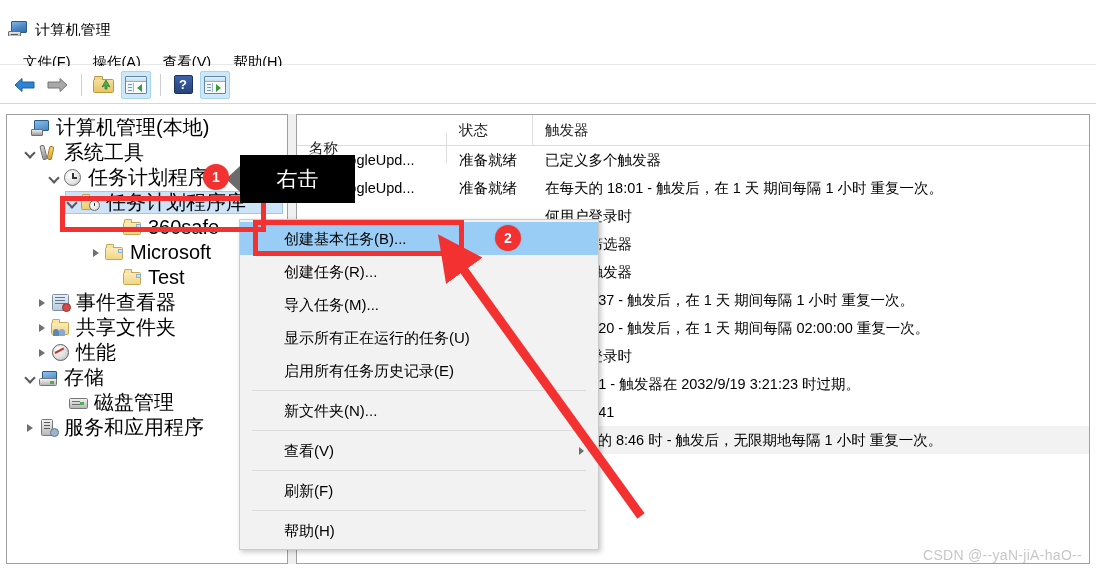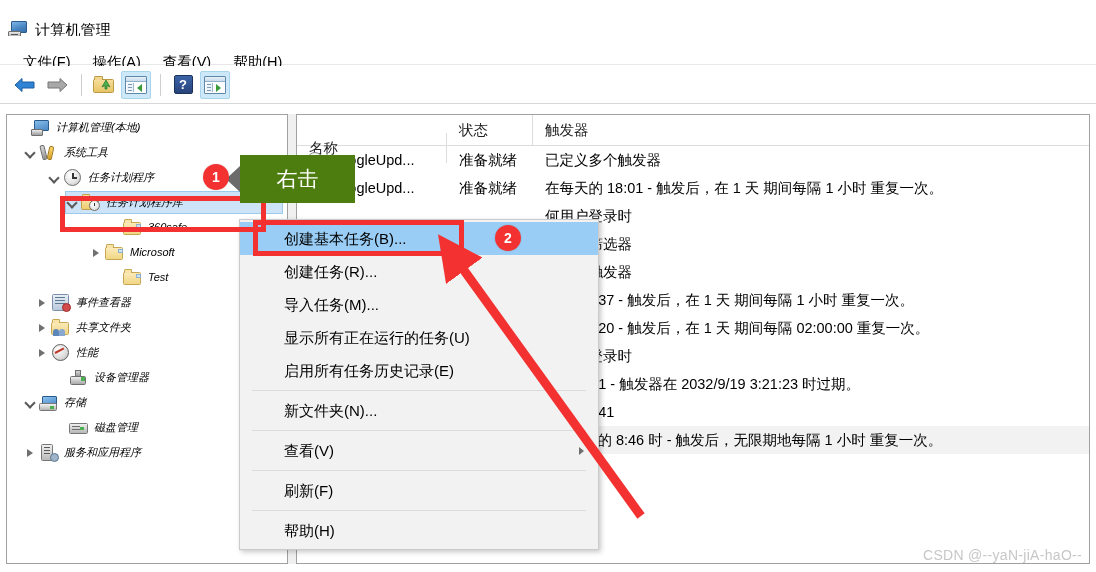--- a/index.html
+++ b/index.html
@@ -110,7 +110,7 @@
     box-sizing:border-box;
     overflow:hidden;
   }
-  .tree-row { position:relative; height:25px; display:flex; align-items:center; white-space:nowrap; font-size:11px;font-style:italic;}
+  .tree-row { position:relative; height:25px; display:flex; align-items:center; white-space:nowrap; font-size:20px;}
   .tw { width:18px; height:25px; display:flex; align-items:center; justify-content:center; flex:0 0 auto;}
   .chev { width:0;height:0; }
   .chev.right { border-top:4.5px solid transparent; border-bottom:4.5px solid transparent; border-left:6px solid #707070;}

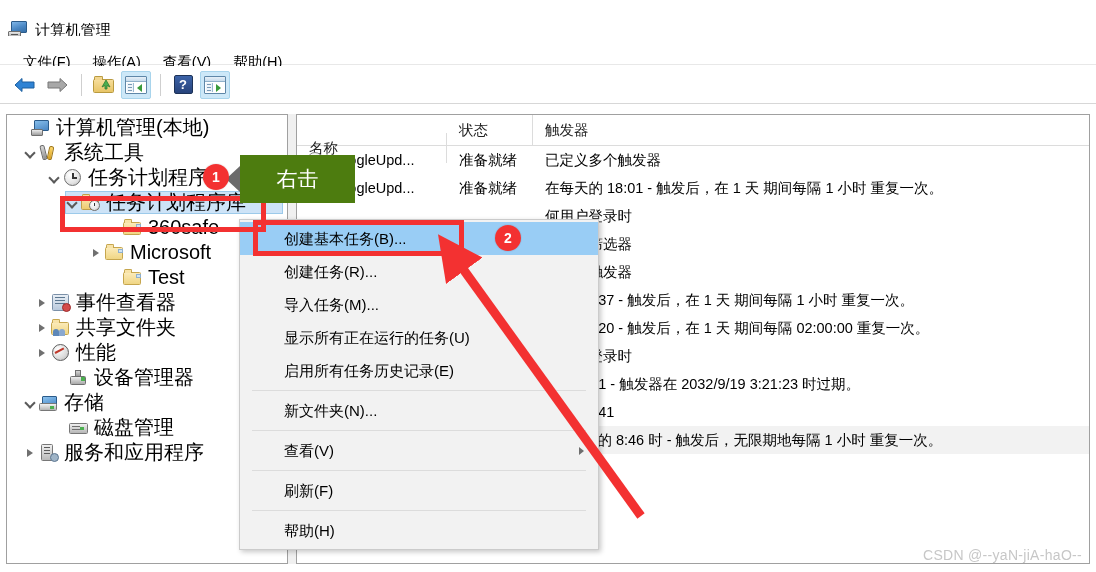--- a/index.html
+++ b/index.html
@@ -253,7 +253,7 @@
 
   #tooltip-rightclick {
     position:absolute; left:240px; top:155px; width:115px; height:48px;
-    background:#4d7c0f; color:#ffffff;
+    background:#000000; color:#ffffff;
     font-size:21px; display:flex; align-items:center; justify-content:center;
     z-index:65;
   }

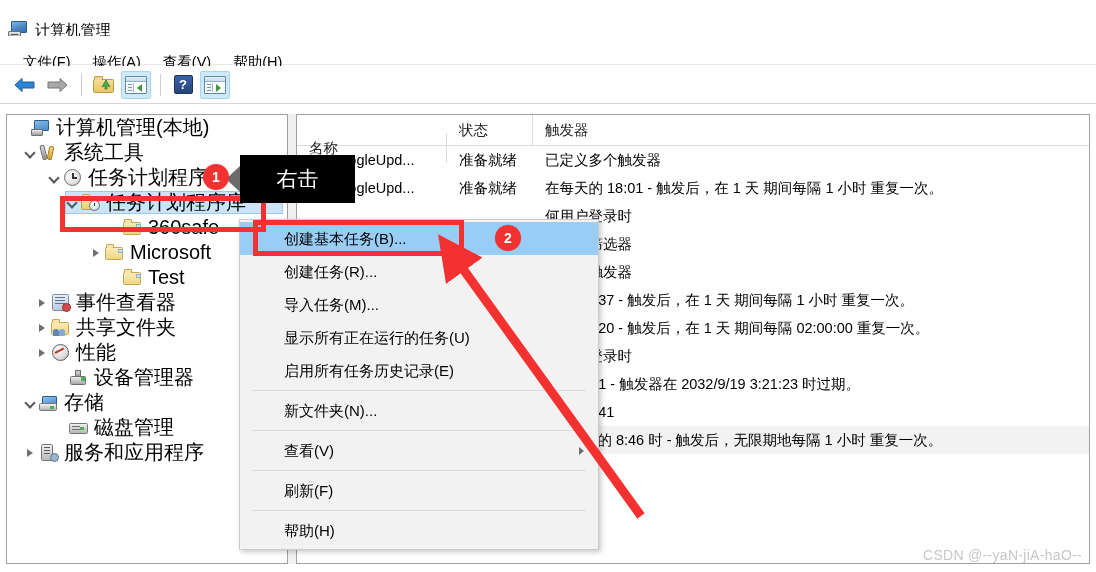--- a/index.html
+++ b/index.html
@@ -455,15 +455,6 @@
       <span class="tree-label">性能</span>
     </div>
 
-    <div class="tree-row" style="padding-left:44px">
-      <span class="tw"></span>
-      <span class="tree-ic ic-devmgr">
-          <span class="b"></span>
-          <span class="t"></span>
-          <span class="g"></span>
-        </span>
-      <span class="tree-label">设备管理器</span>
-    </div>
 
     <div class="tree-row" style="padding-left:14px">
       <span class="tw">

